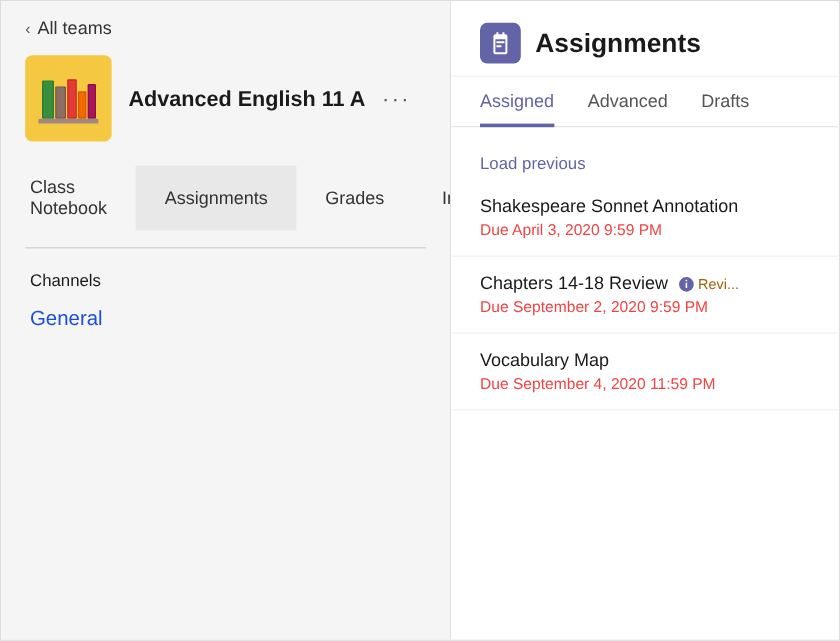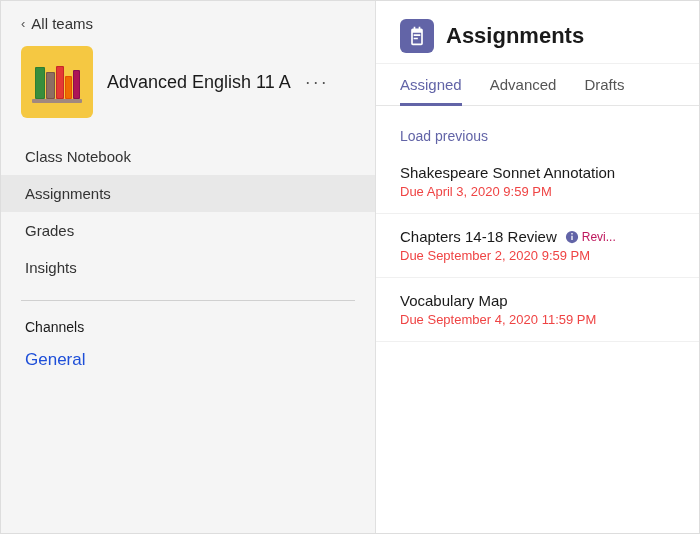--- a/index.html
+++ b/index.html
@@ -71,7 +71,7 @@
 
     .team-name {
       font-size: 18px;
-      font-weight: 400;
+      font-weight: 700;
       color: #1a1a1a;
     }
 

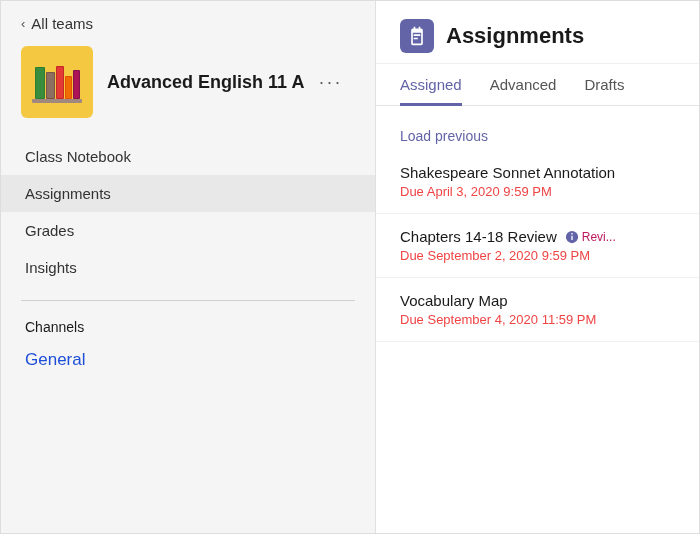--- a/index.html
+++ b/index.html
@@ -85,7 +85,7 @@
 
     .sidebar-nav {
       display: flex;
-      flex-direction: column;
+      flex-direction: row;
       padding: 4px 0;
     }
 

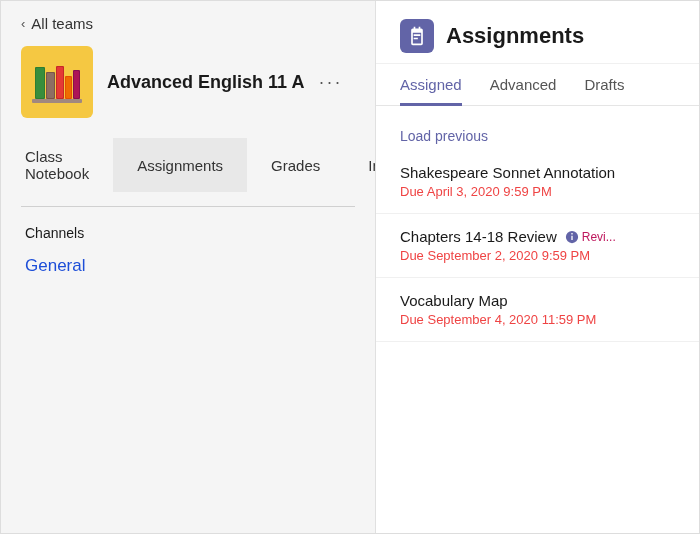--- a/index.html
+++ b/index.html
@@ -226,7 +226,7 @@
       align-items: center;
       gap: 3px;
       font-size: 12px;
-      color: #be185d;
+      color: #a16207;
       background: transparent;
       border: none;
       cursor: pointer;

